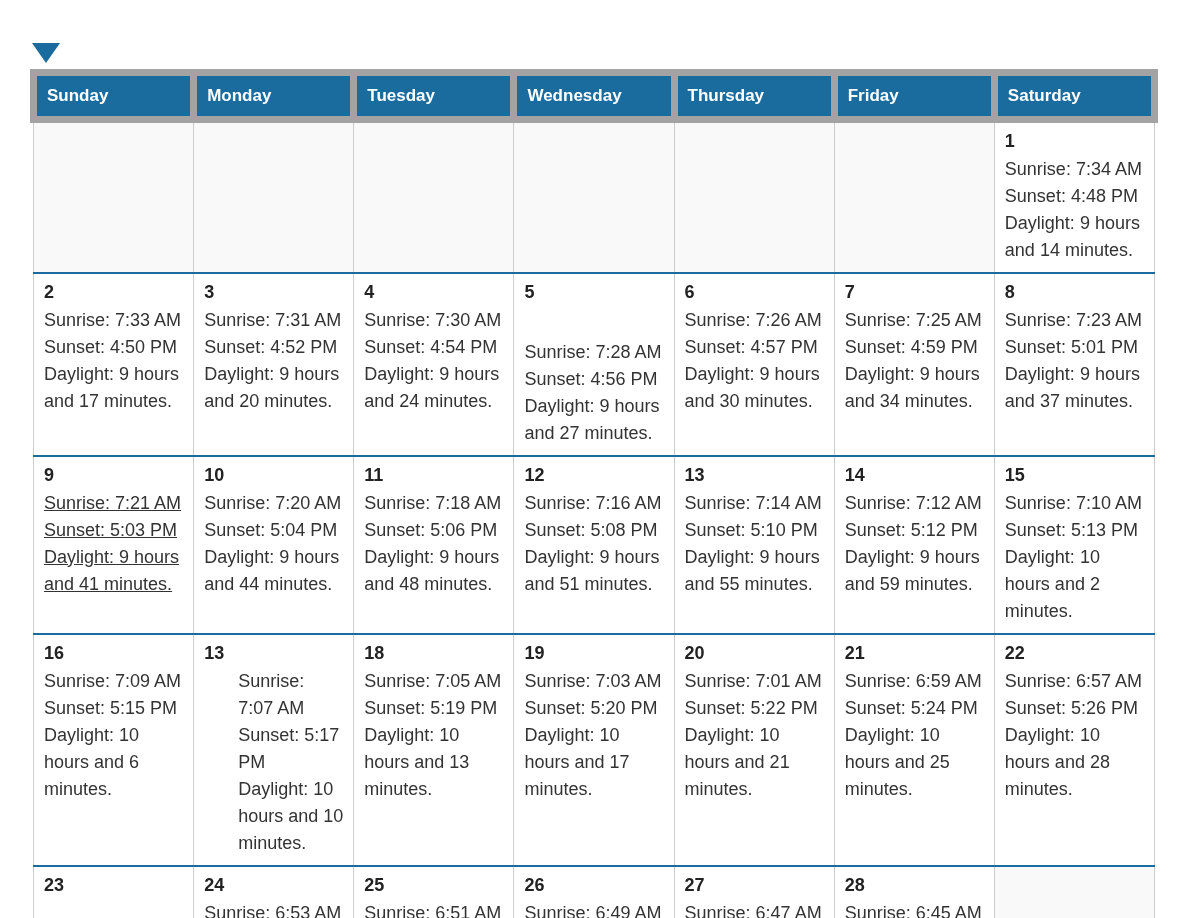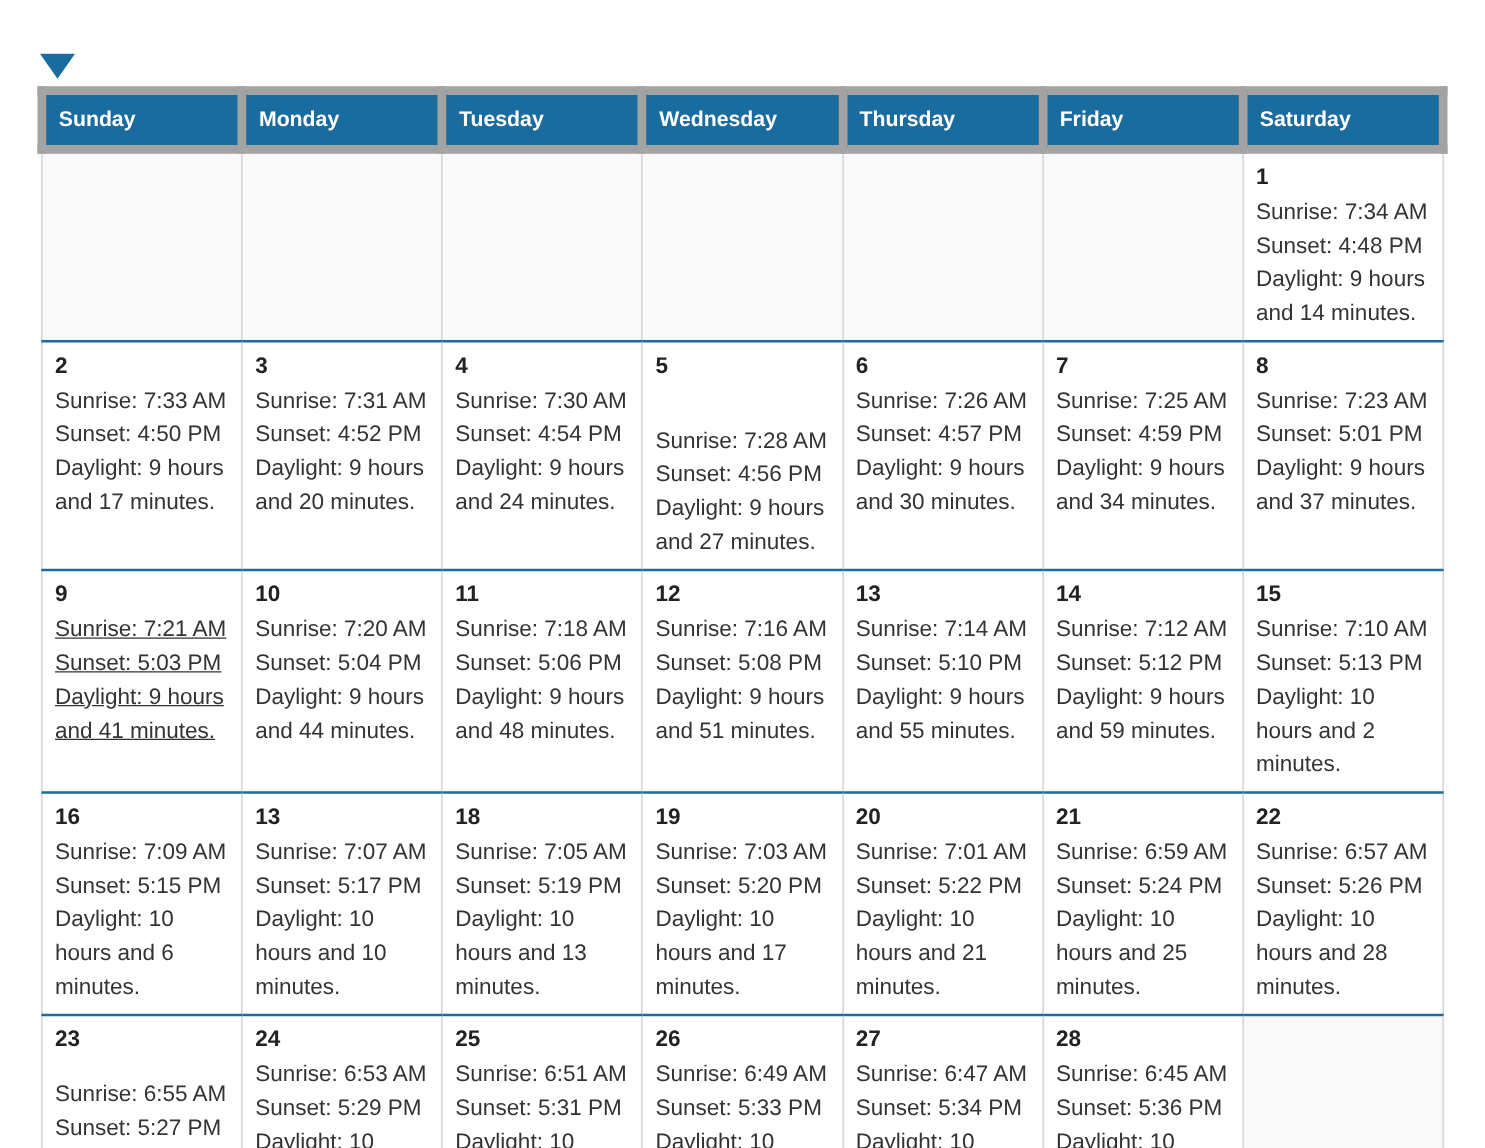--- a/index.html
+++ b/index.html
@@ -244,7 +244,7 @@
         </td>
         <td>
           <span class="day-num">13</span>
-          <div class="day-info" style="white-space: pre-line;">Sunrise: 7:07 AM
+          <div class="day-info" style="white-space: pre-line; margin-left: 34px;">Sunrise: 7:07 AM
 Sunset: 5:17 PM
 Daylight: 10 hours and 10 minutes.</div>
         </td>

